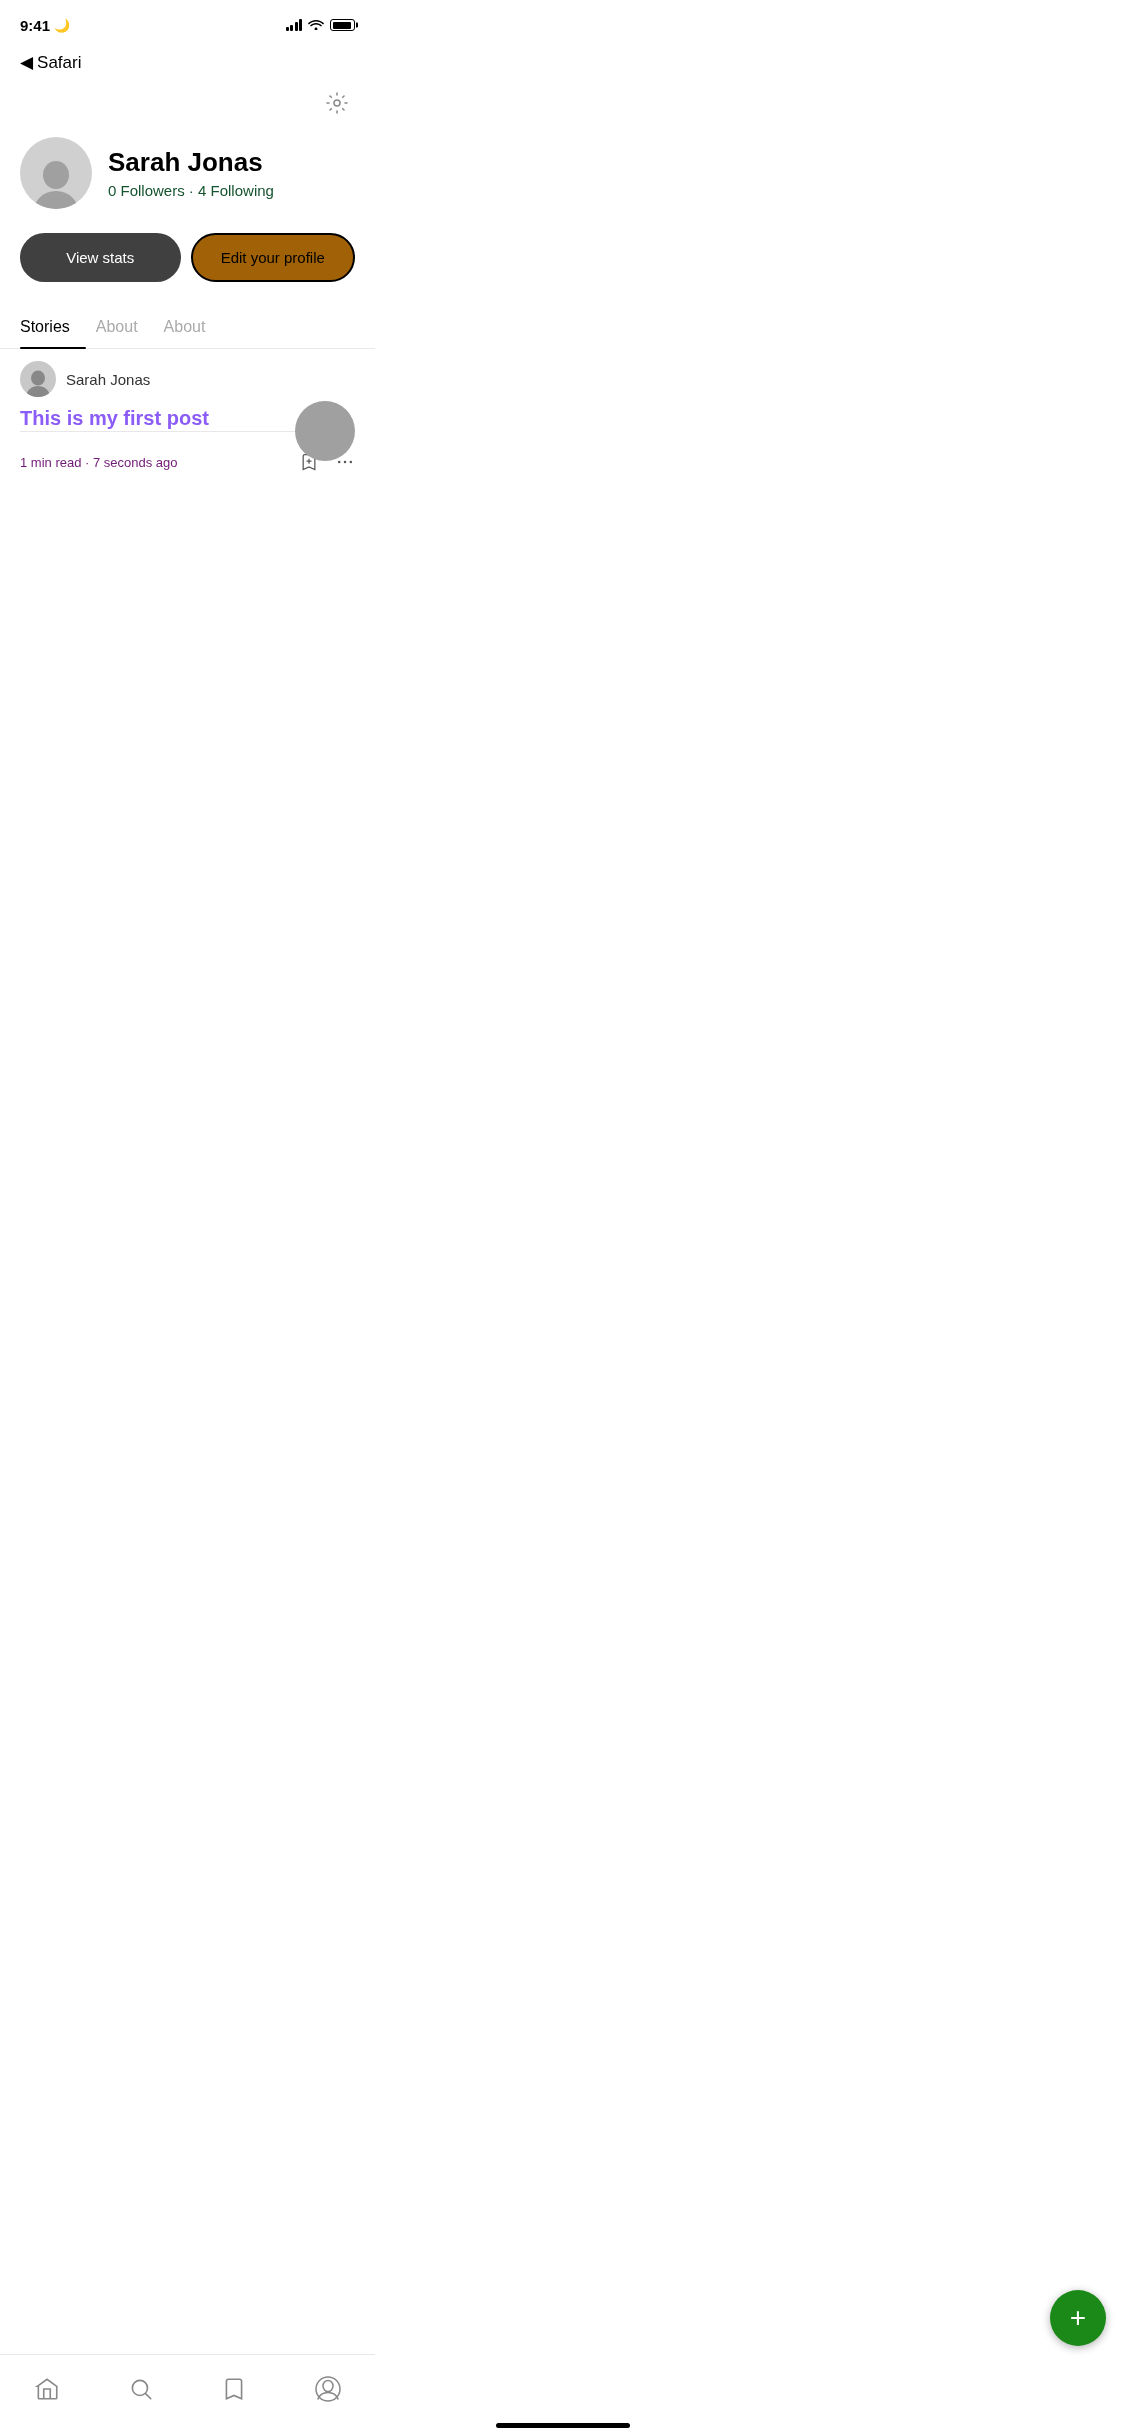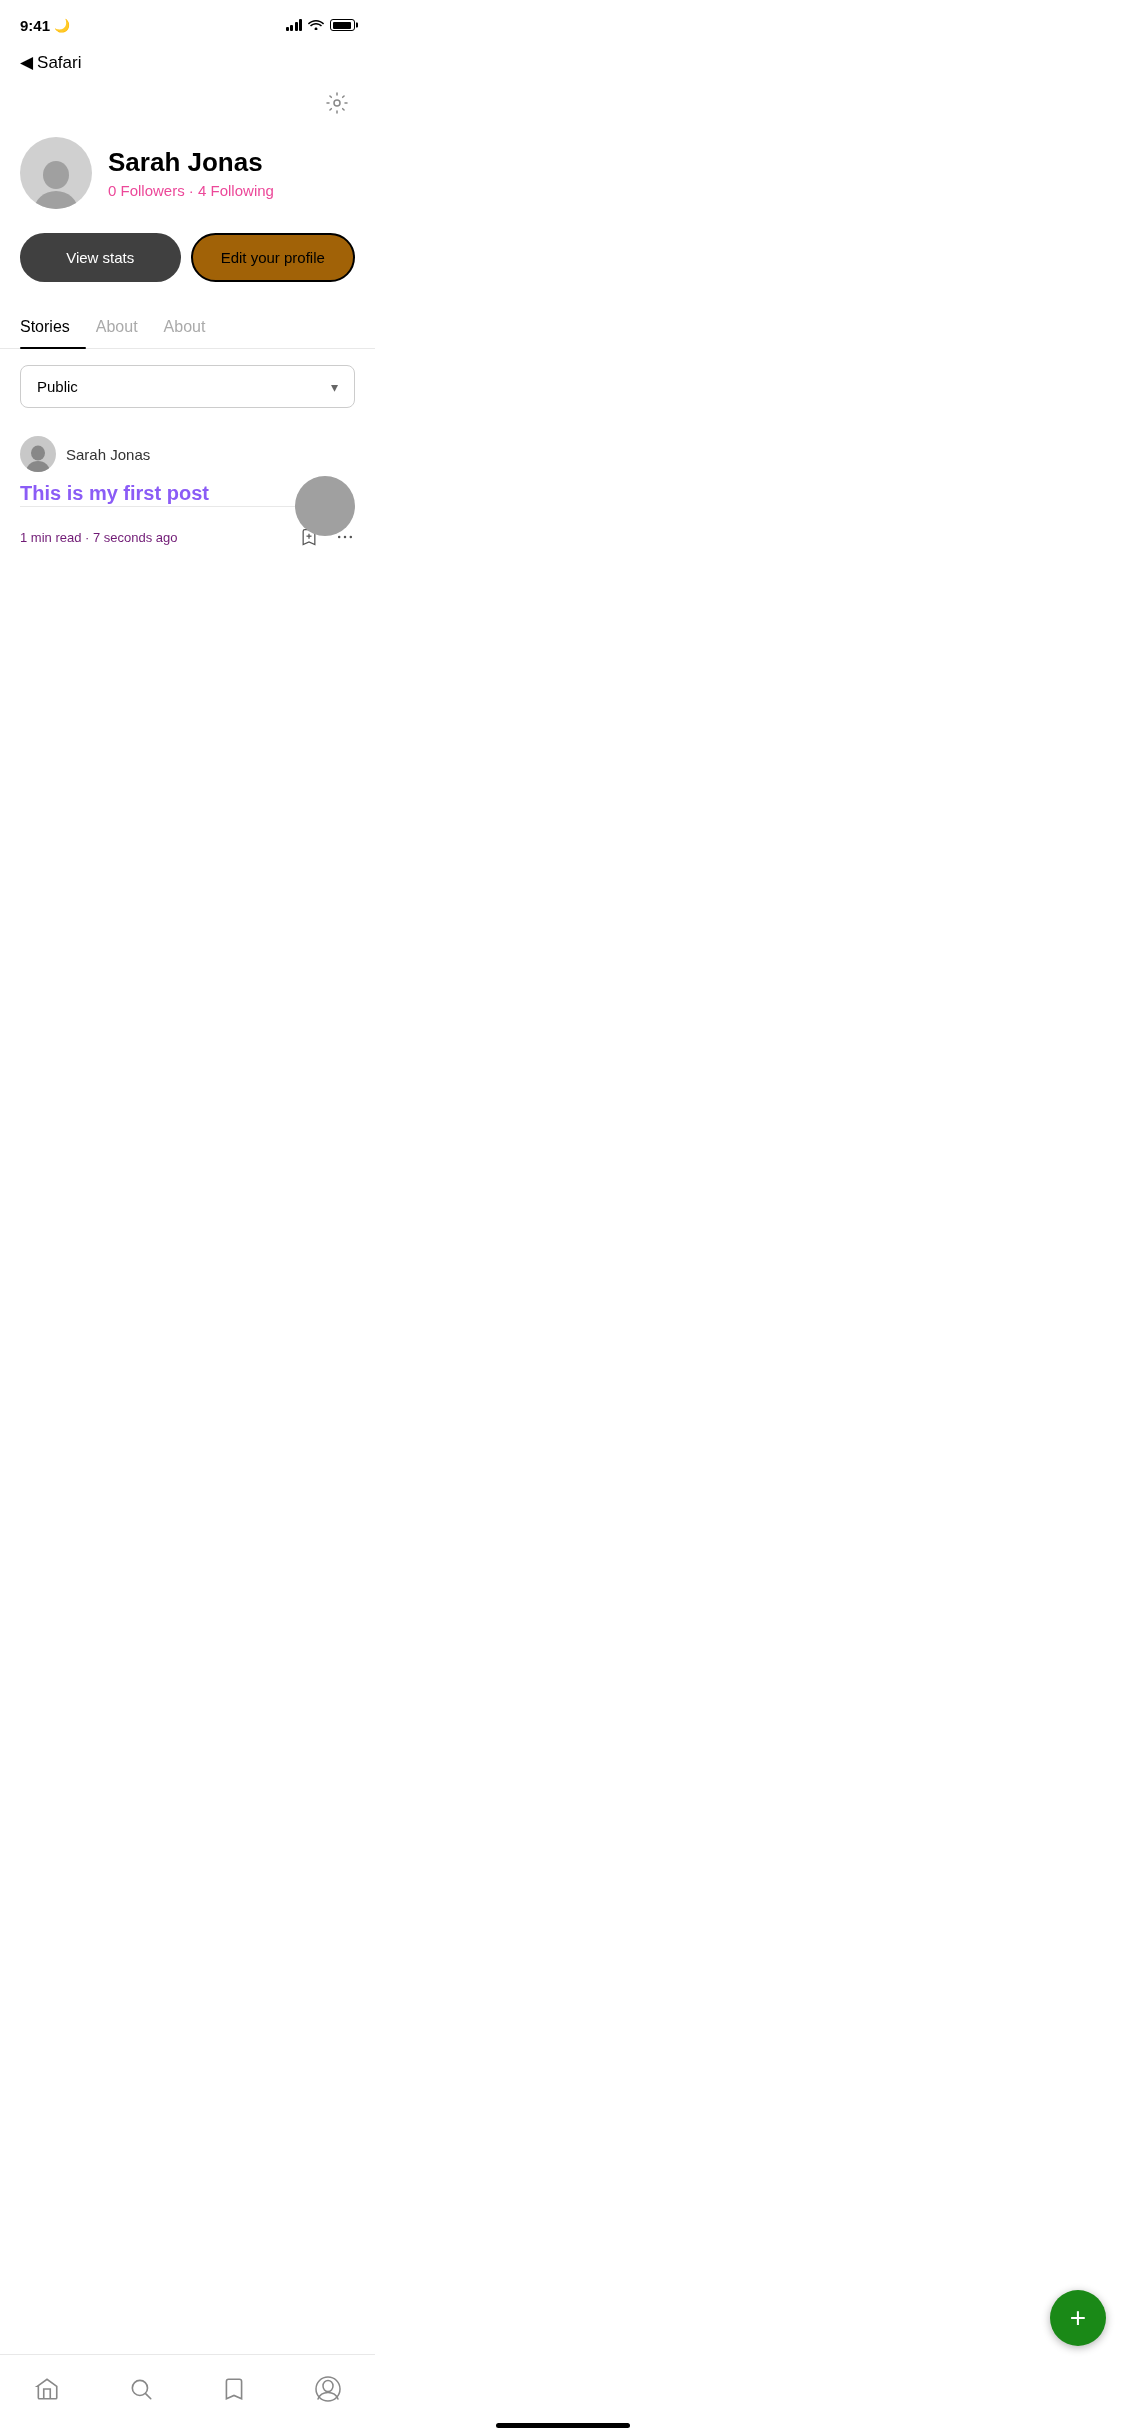--- a/index.html
+++ b/index.html
@@ -162,7 +162,7 @@
 
     .profile-stats {
       font-size: 15px;
-      color: #ec4899;
+      color: #14532d;
     }
 
     

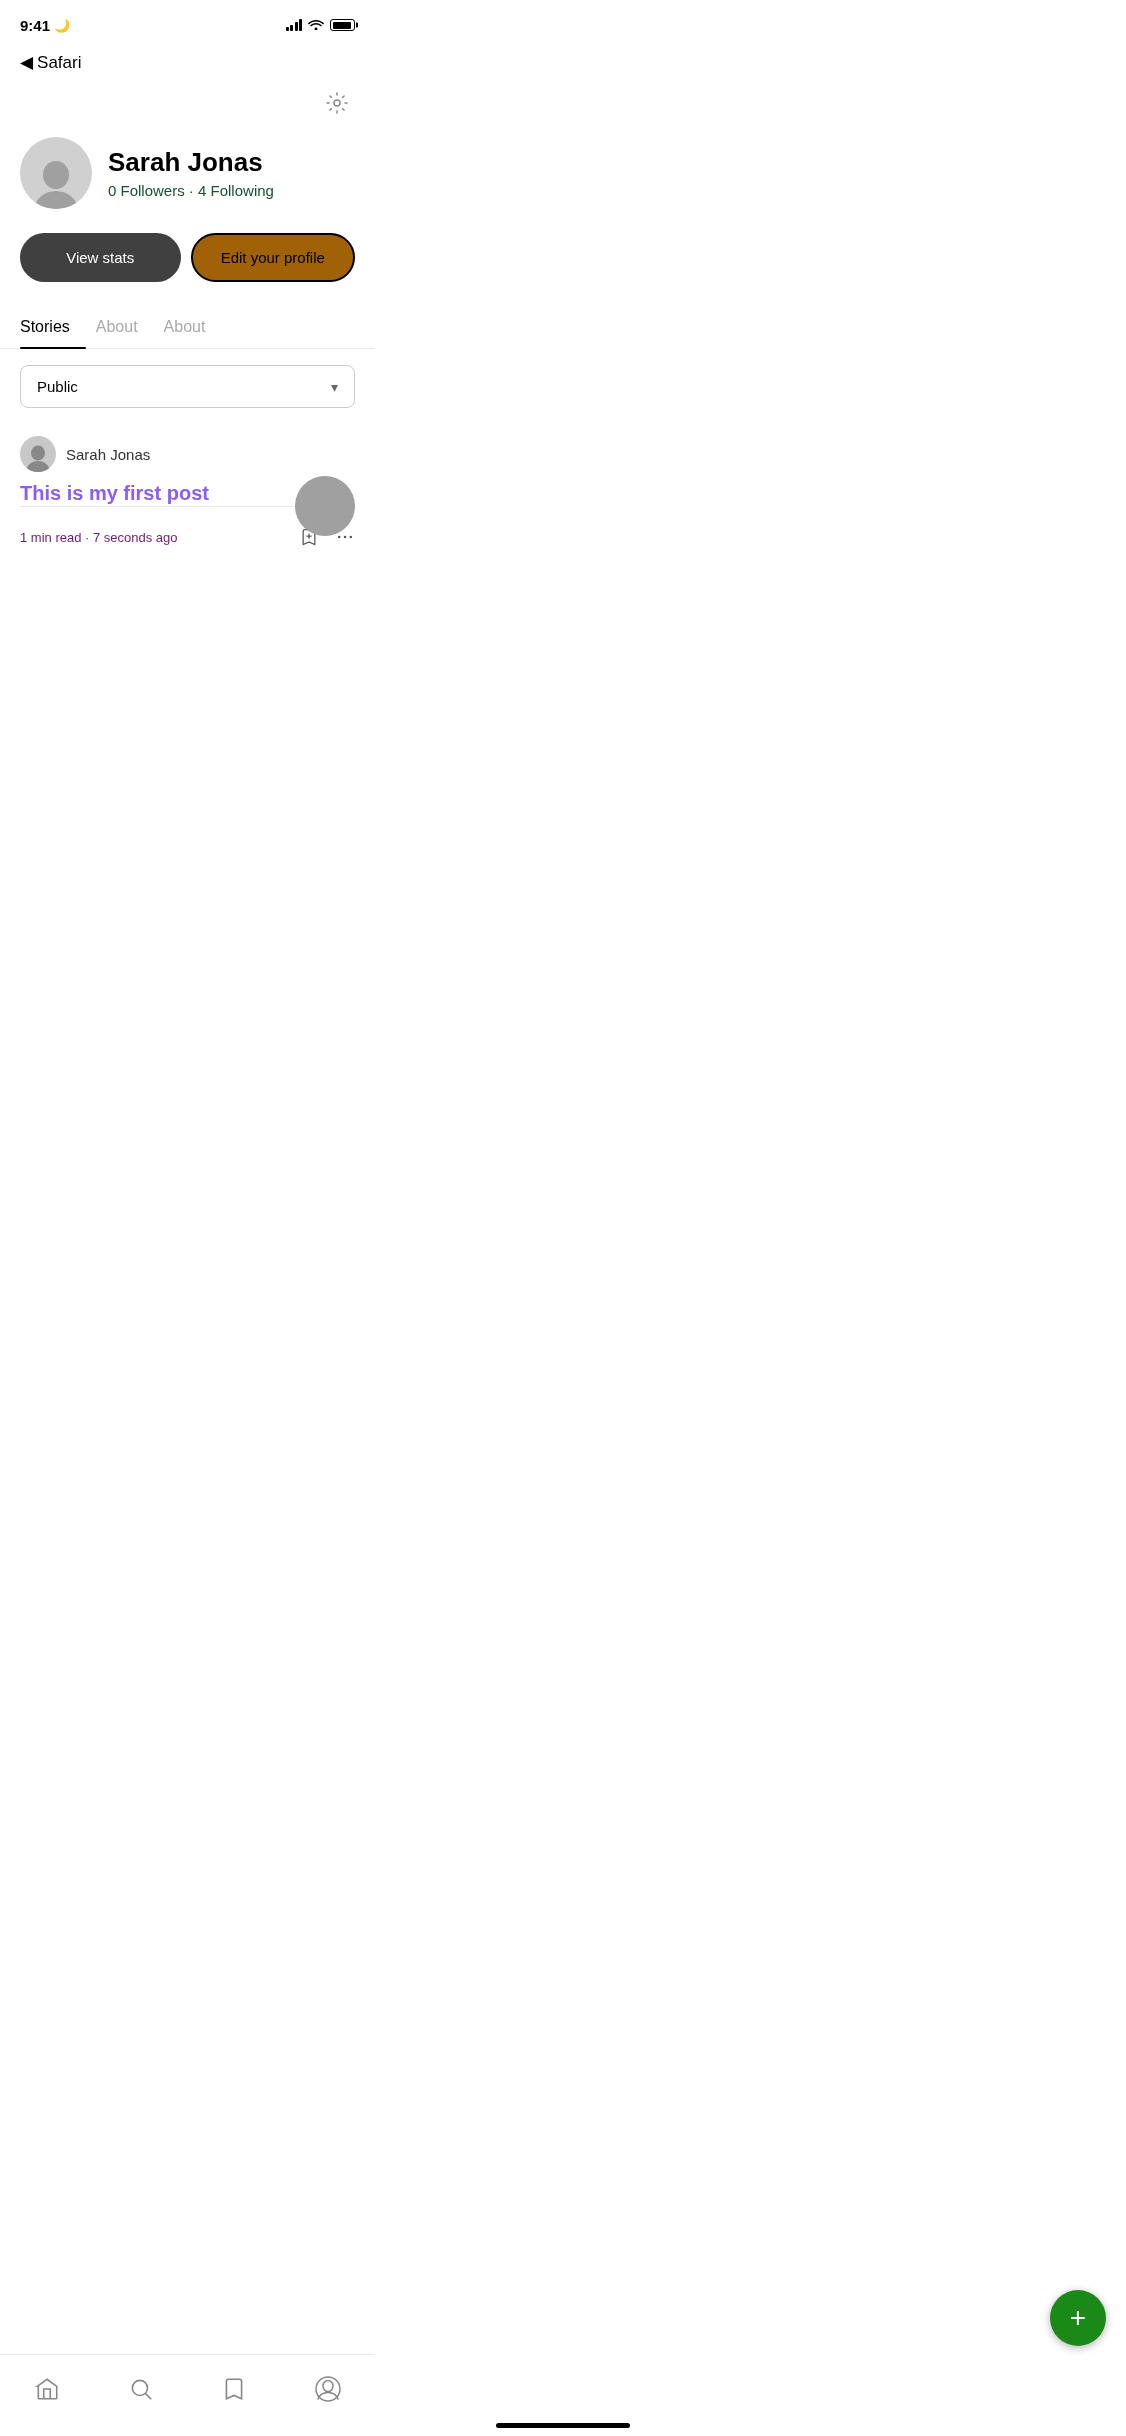--- a/index.html
+++ b/index.html
@@ -477,10 +477,6 @@
 
 <div class="content-area">
 
-  <div class="dropdown-container">
-    <span class="dropdown-label">Public</span>
-    <span class="chevron-down">▾</span>
-  </div>
 
   <div class="post-card">
     <div class="post-author-row">

